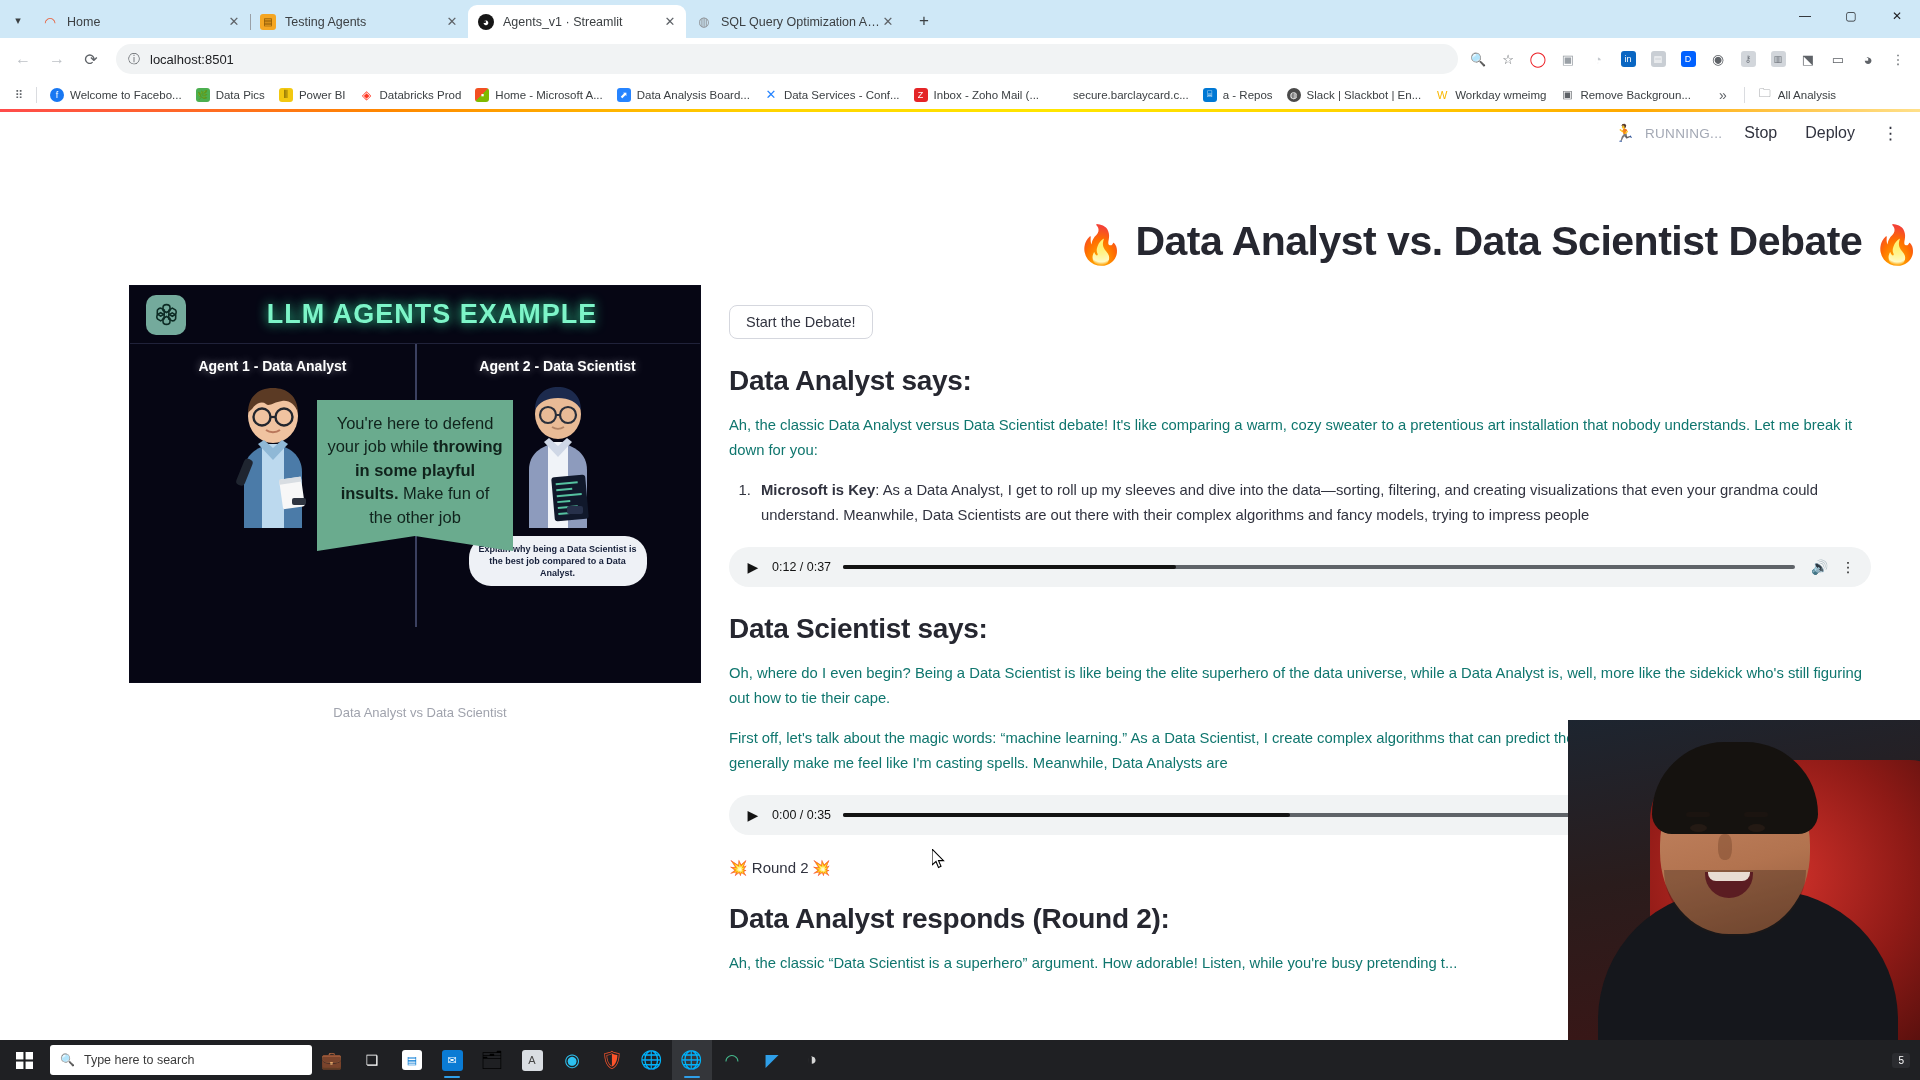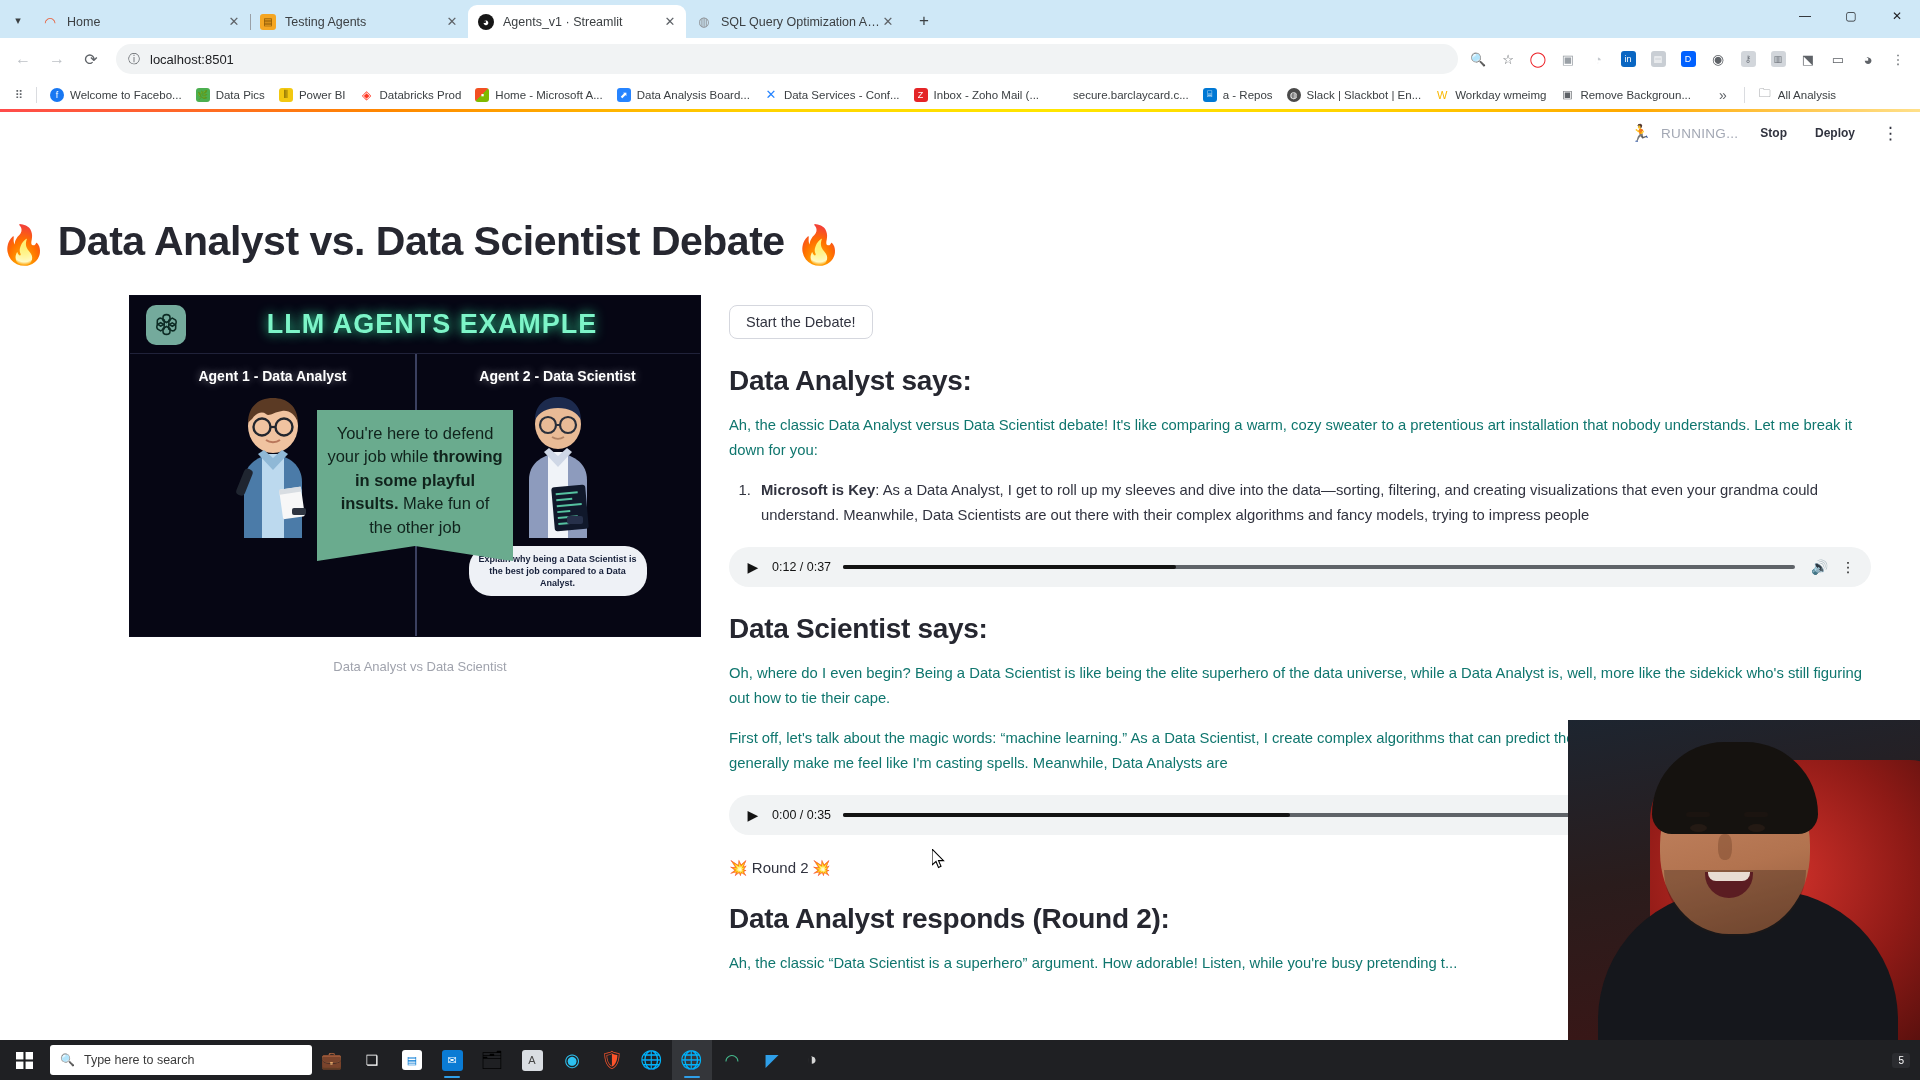--- a/index.html
+++ b/index.html
@@ -79,7 +79,7 @@
   }
   .st-running { display:flex; align-items:center; gap:9px; color:#a3a8b4; font-size:13.5px; letter-spacing:.3px;}
   .st-runicon { font-size:17px; color:#808495; }
-  .st-btn { font-size:12px; color:#31333f; cursor:pointer; padding:3px 6px; border-radius:5px;font-weight:bold; }
+  .st-btn { font-size:16px; color:#31333f; cursor:pointer; padding:3px 6px; border-radius:5px; }
   .st-kebab { font-size:17px; color:#31333f; cursor:pointer; padding:0 5px; letter-spacing:0; }
 
   .st-main { padding: 22px 0 0 0; }

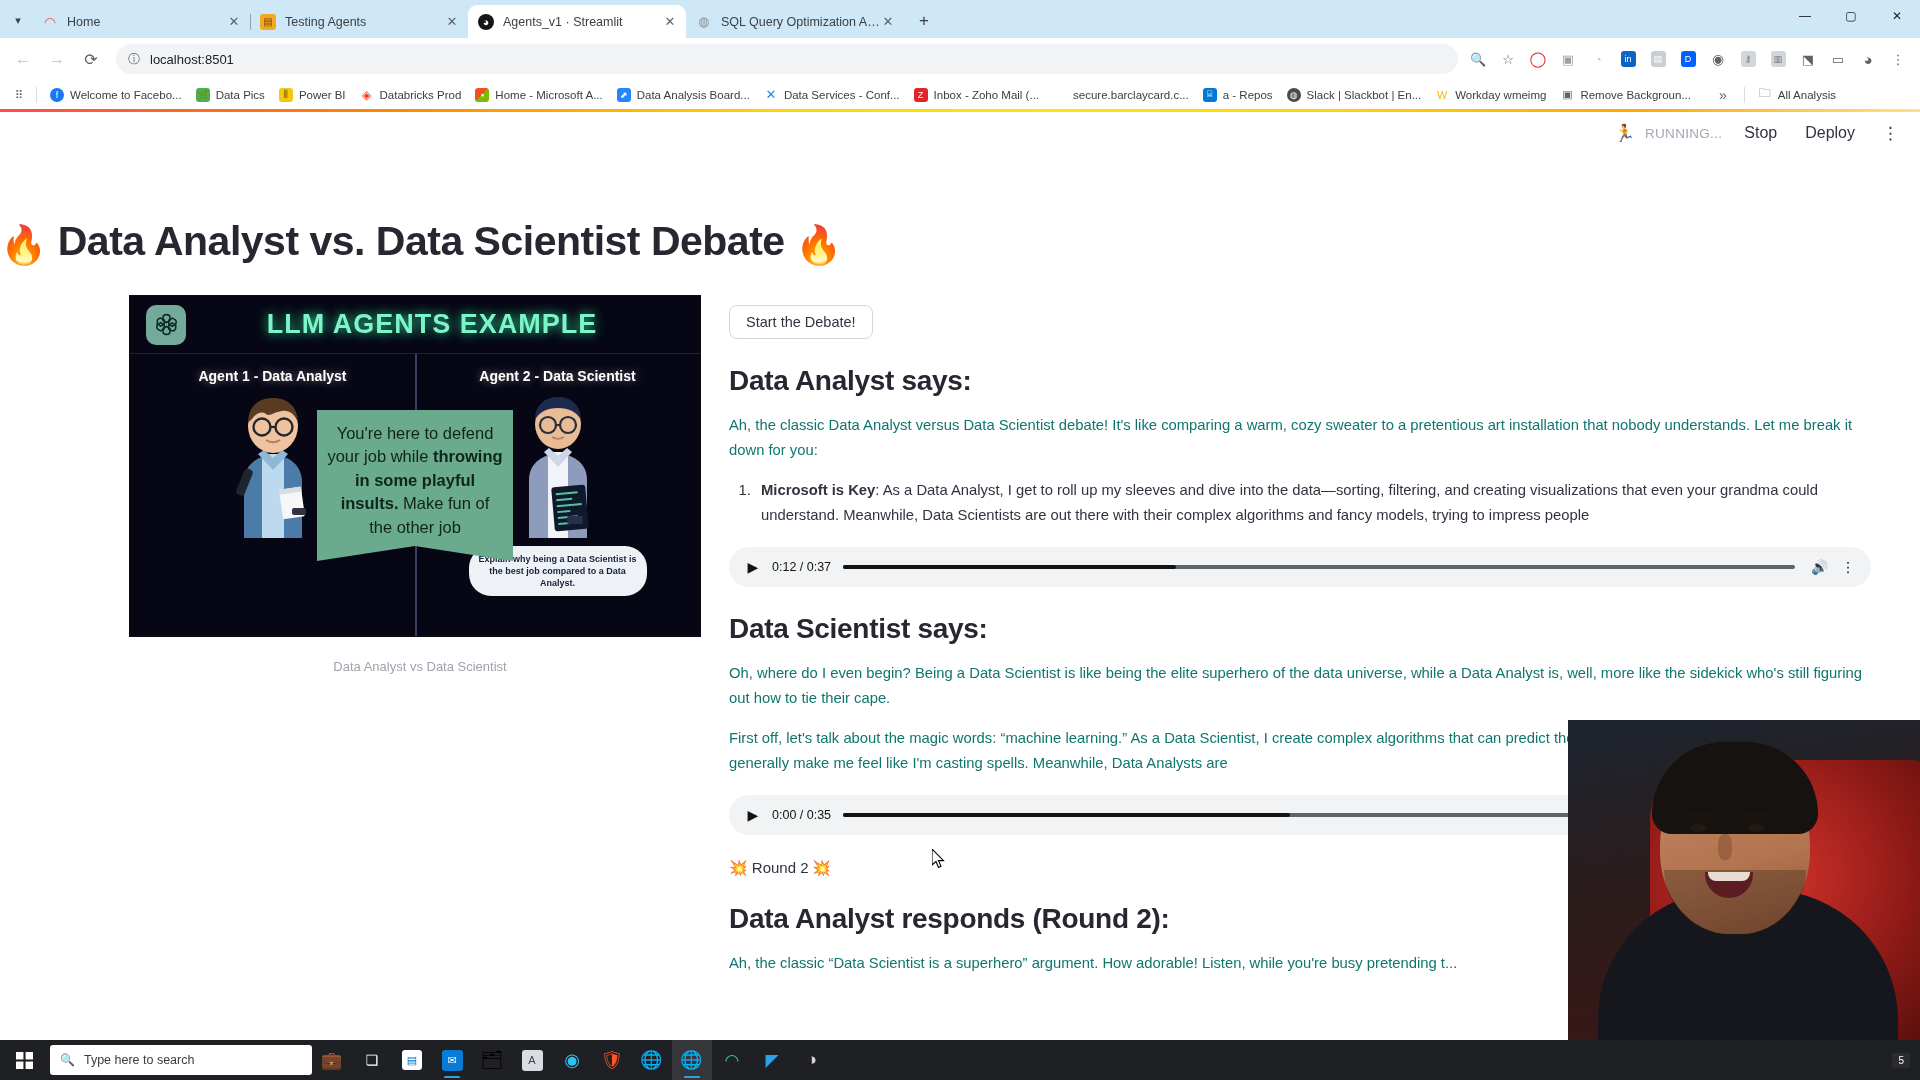--- a/index.html
+++ b/index.html
@@ -84,7 +84,7 @@
 
   .st-main { padding: 22px 0 0 0; }
   .st-title {
-    text-align:left; font-size:41px; font-weight:700; color:#262730; letter-spacing:-.5px;
+    text-align:right; font-size:41px; font-weight:700; color:#262730; letter-spacing:-.5px;
     margin-top: 42px;
   }
   .st-title .emo { font-size:38px; vertical-align:-3px; }

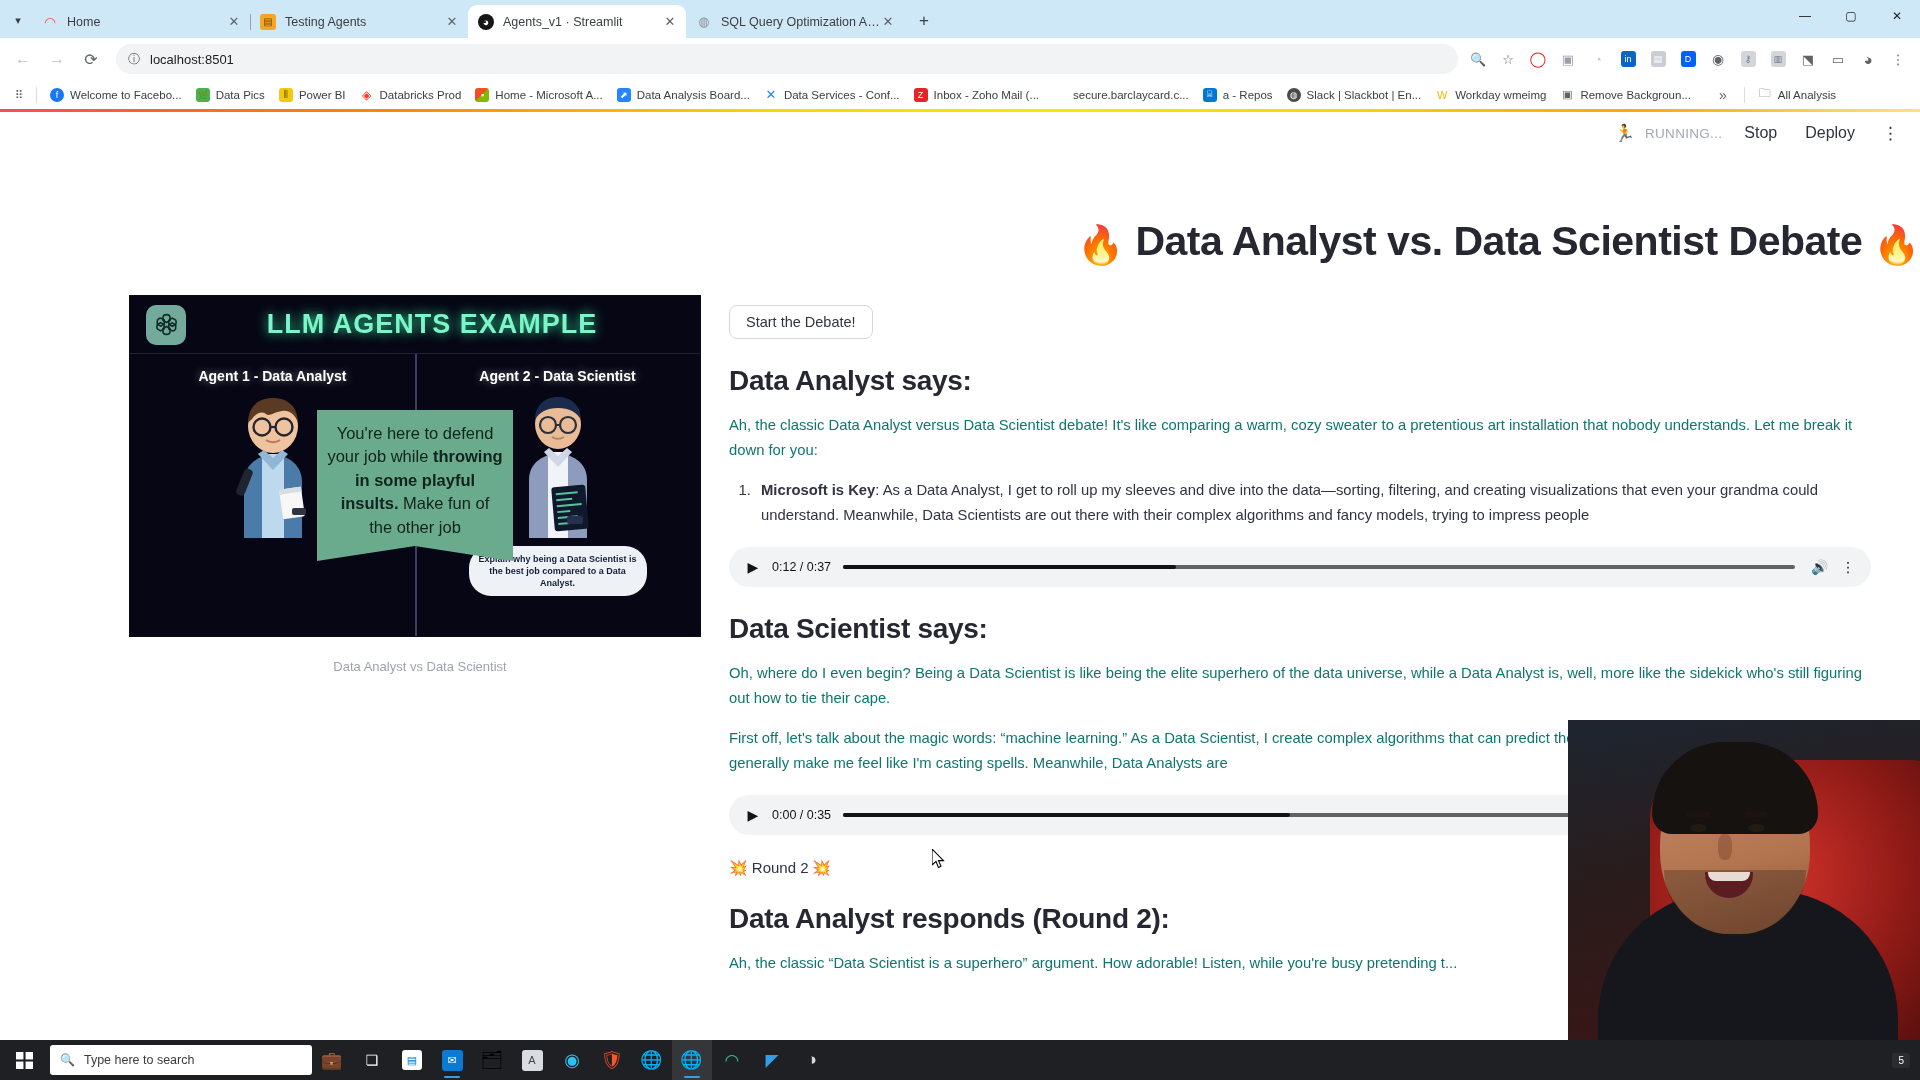--- a/index.html
+++ b/index.html
@@ -109,8 +109,8 @@
 
   
   .info-card {
-    width: 572px; height: 342px; background:#060614; position:relative; overflow:hidden;
-    margin-top: 28px; border:1px solid #0a0a1a;
+    width: 572px; height: 398px; background:#060614; position:relative; overflow:hidden;
+    margin-top: 18px; border:1px solid #0a0a1a;
   }
   .ic-head { height:58px; display:flex; align-items:center; padding-left:16px; border-bottom:1px solid #20223a;}
   .ic-logo { width:40px;height:40px;border-radius:10px;background:#74aa9c;display:flex;align-items:center;justify-content:center;}

